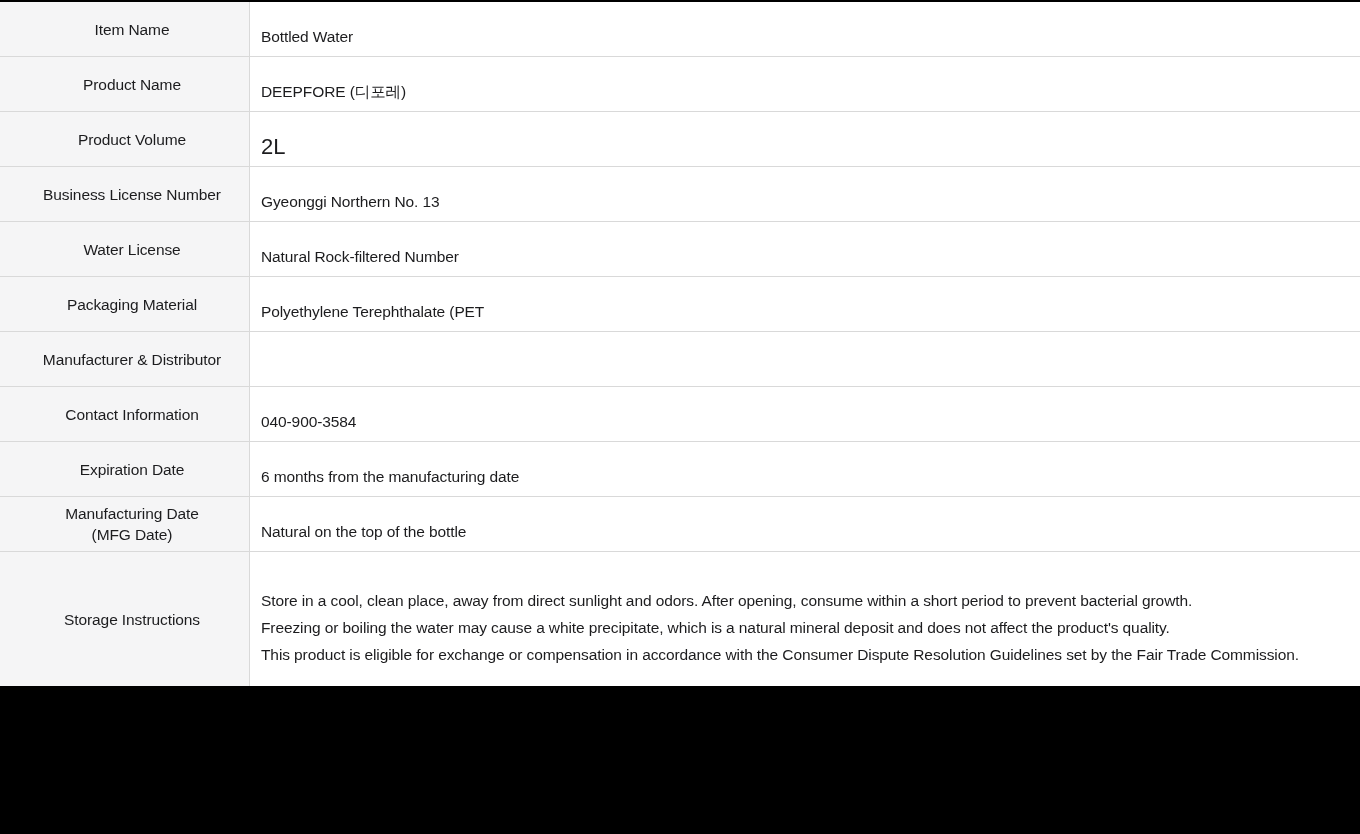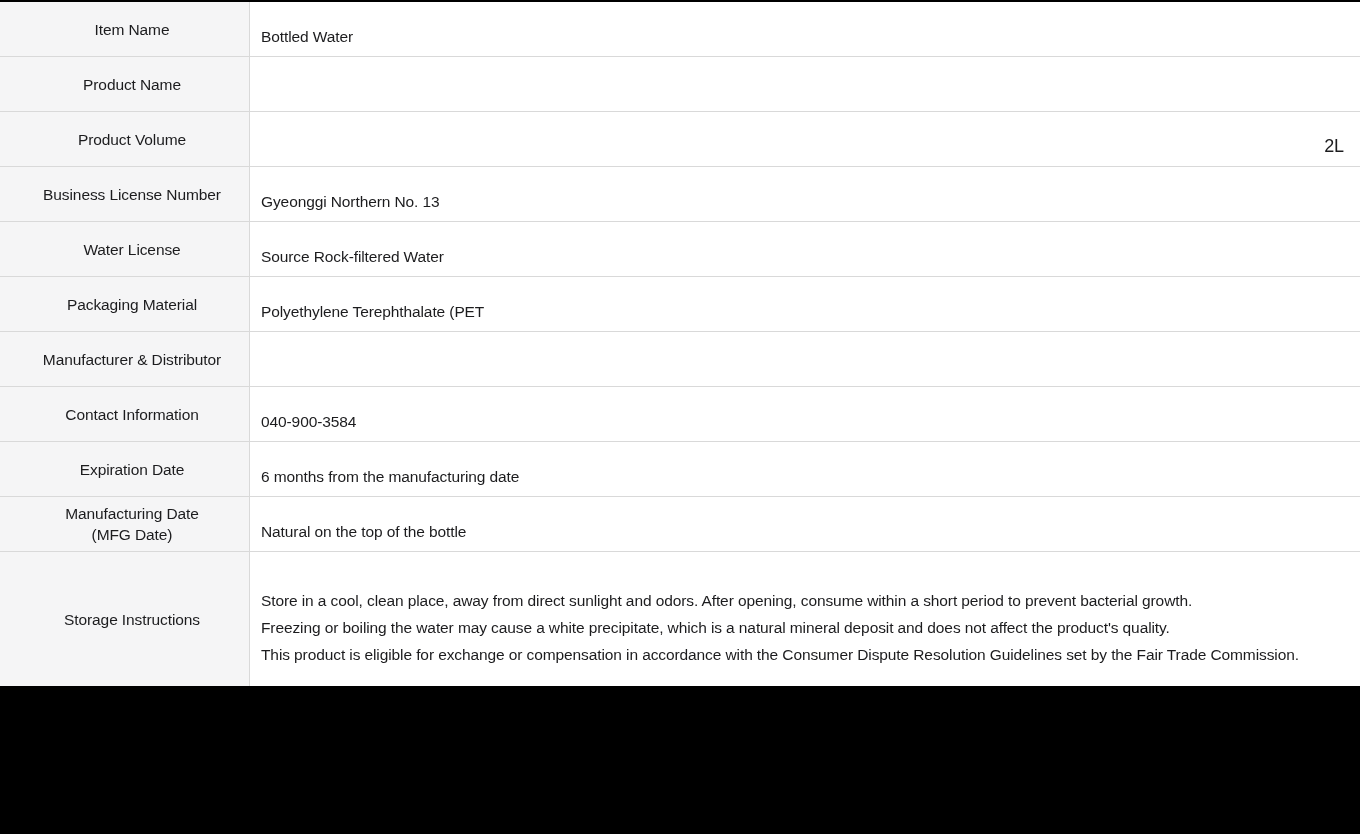--- a/index.html
+++ b/index.html
@@ -93,6 +93,9 @@
       <div class="label-cell">
         <div>Product Name</div>
       </div>
+      <div class="value-cell">
+        <div>DEEPFORE (디포레)</div>
+      </div>
     </div>
     <div class="row" data-row-id="product-volume">
       <div class="label-cell">

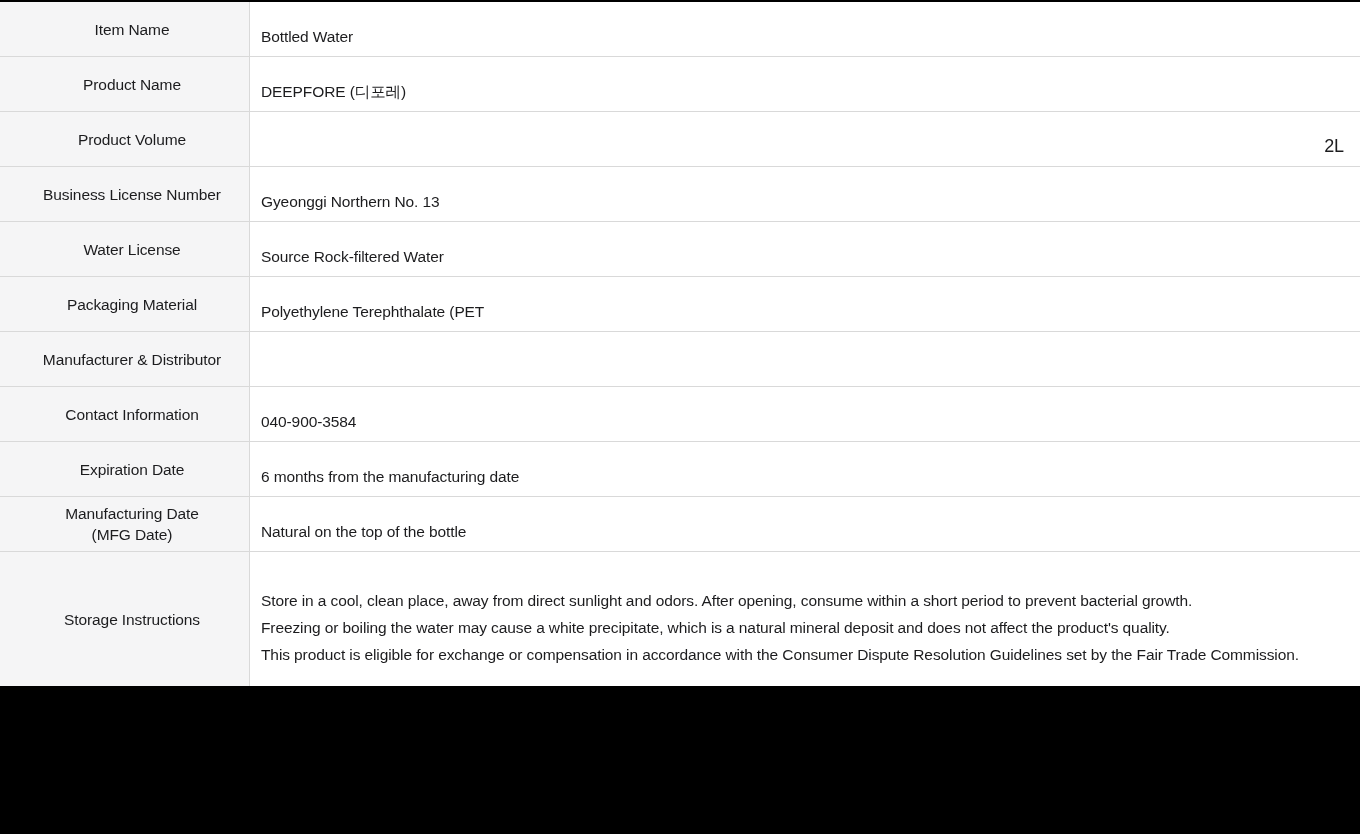--- a/index.html
+++ b/index.html
@@ -64,8 +64,7 @@
   }
 
   .row[data-row-id="product-volume"] .value-cell {
-    font-size: 18px;
-    align-items: flex-end;
+    font-size: 22px;
   }
 
   .row[data-row-id="storage-instructions"] .value-cell {

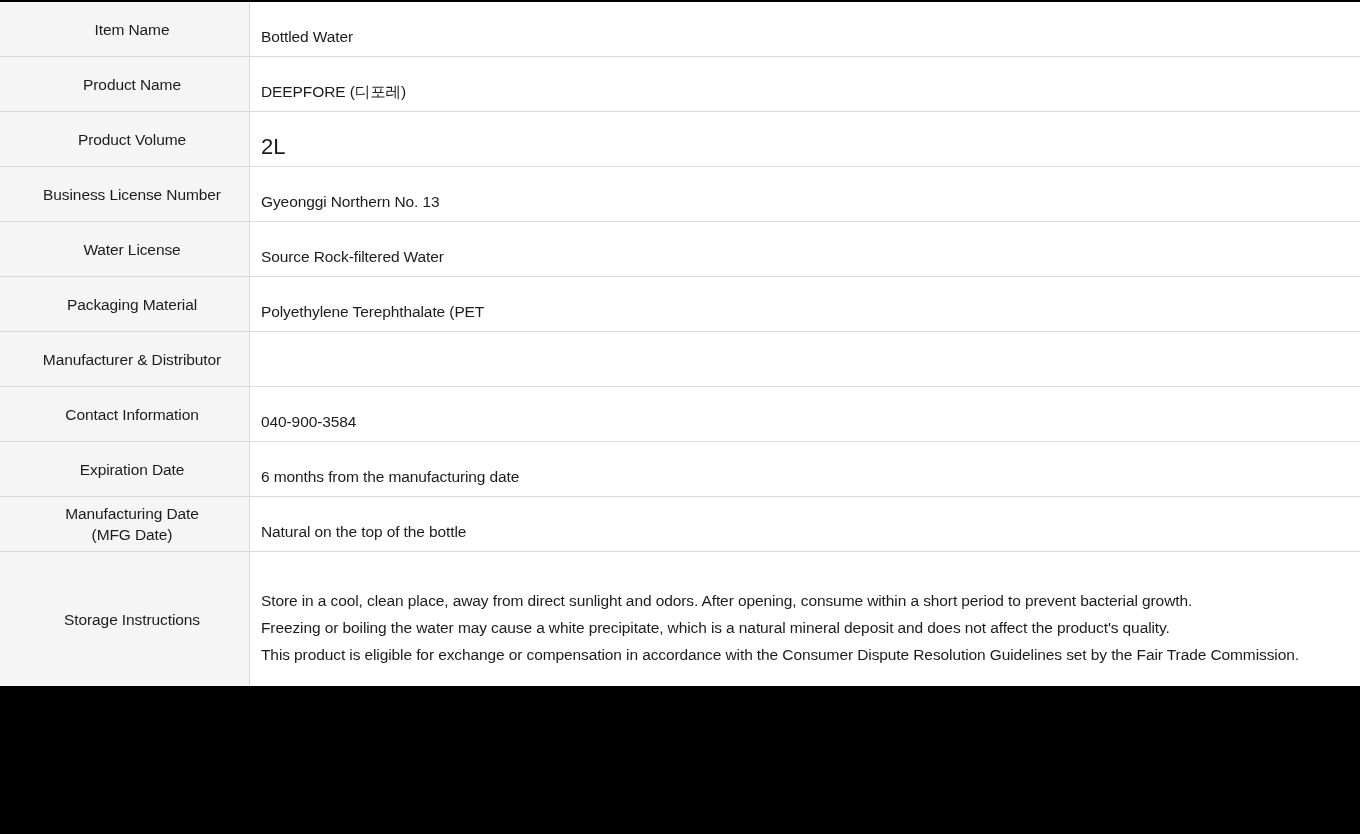--- a/index.html
+++ b/index.html
@@ -117,7 +117,7 @@
         <div>Water License</div>
       </div>
       <div class="value-cell">
-        <div>Source Rock-filtered Water</div>
+        <div>Natural Rock-filtered Number</div>
       </div>
     </div>
     <div class="row" data-row-id="packaging-material">

